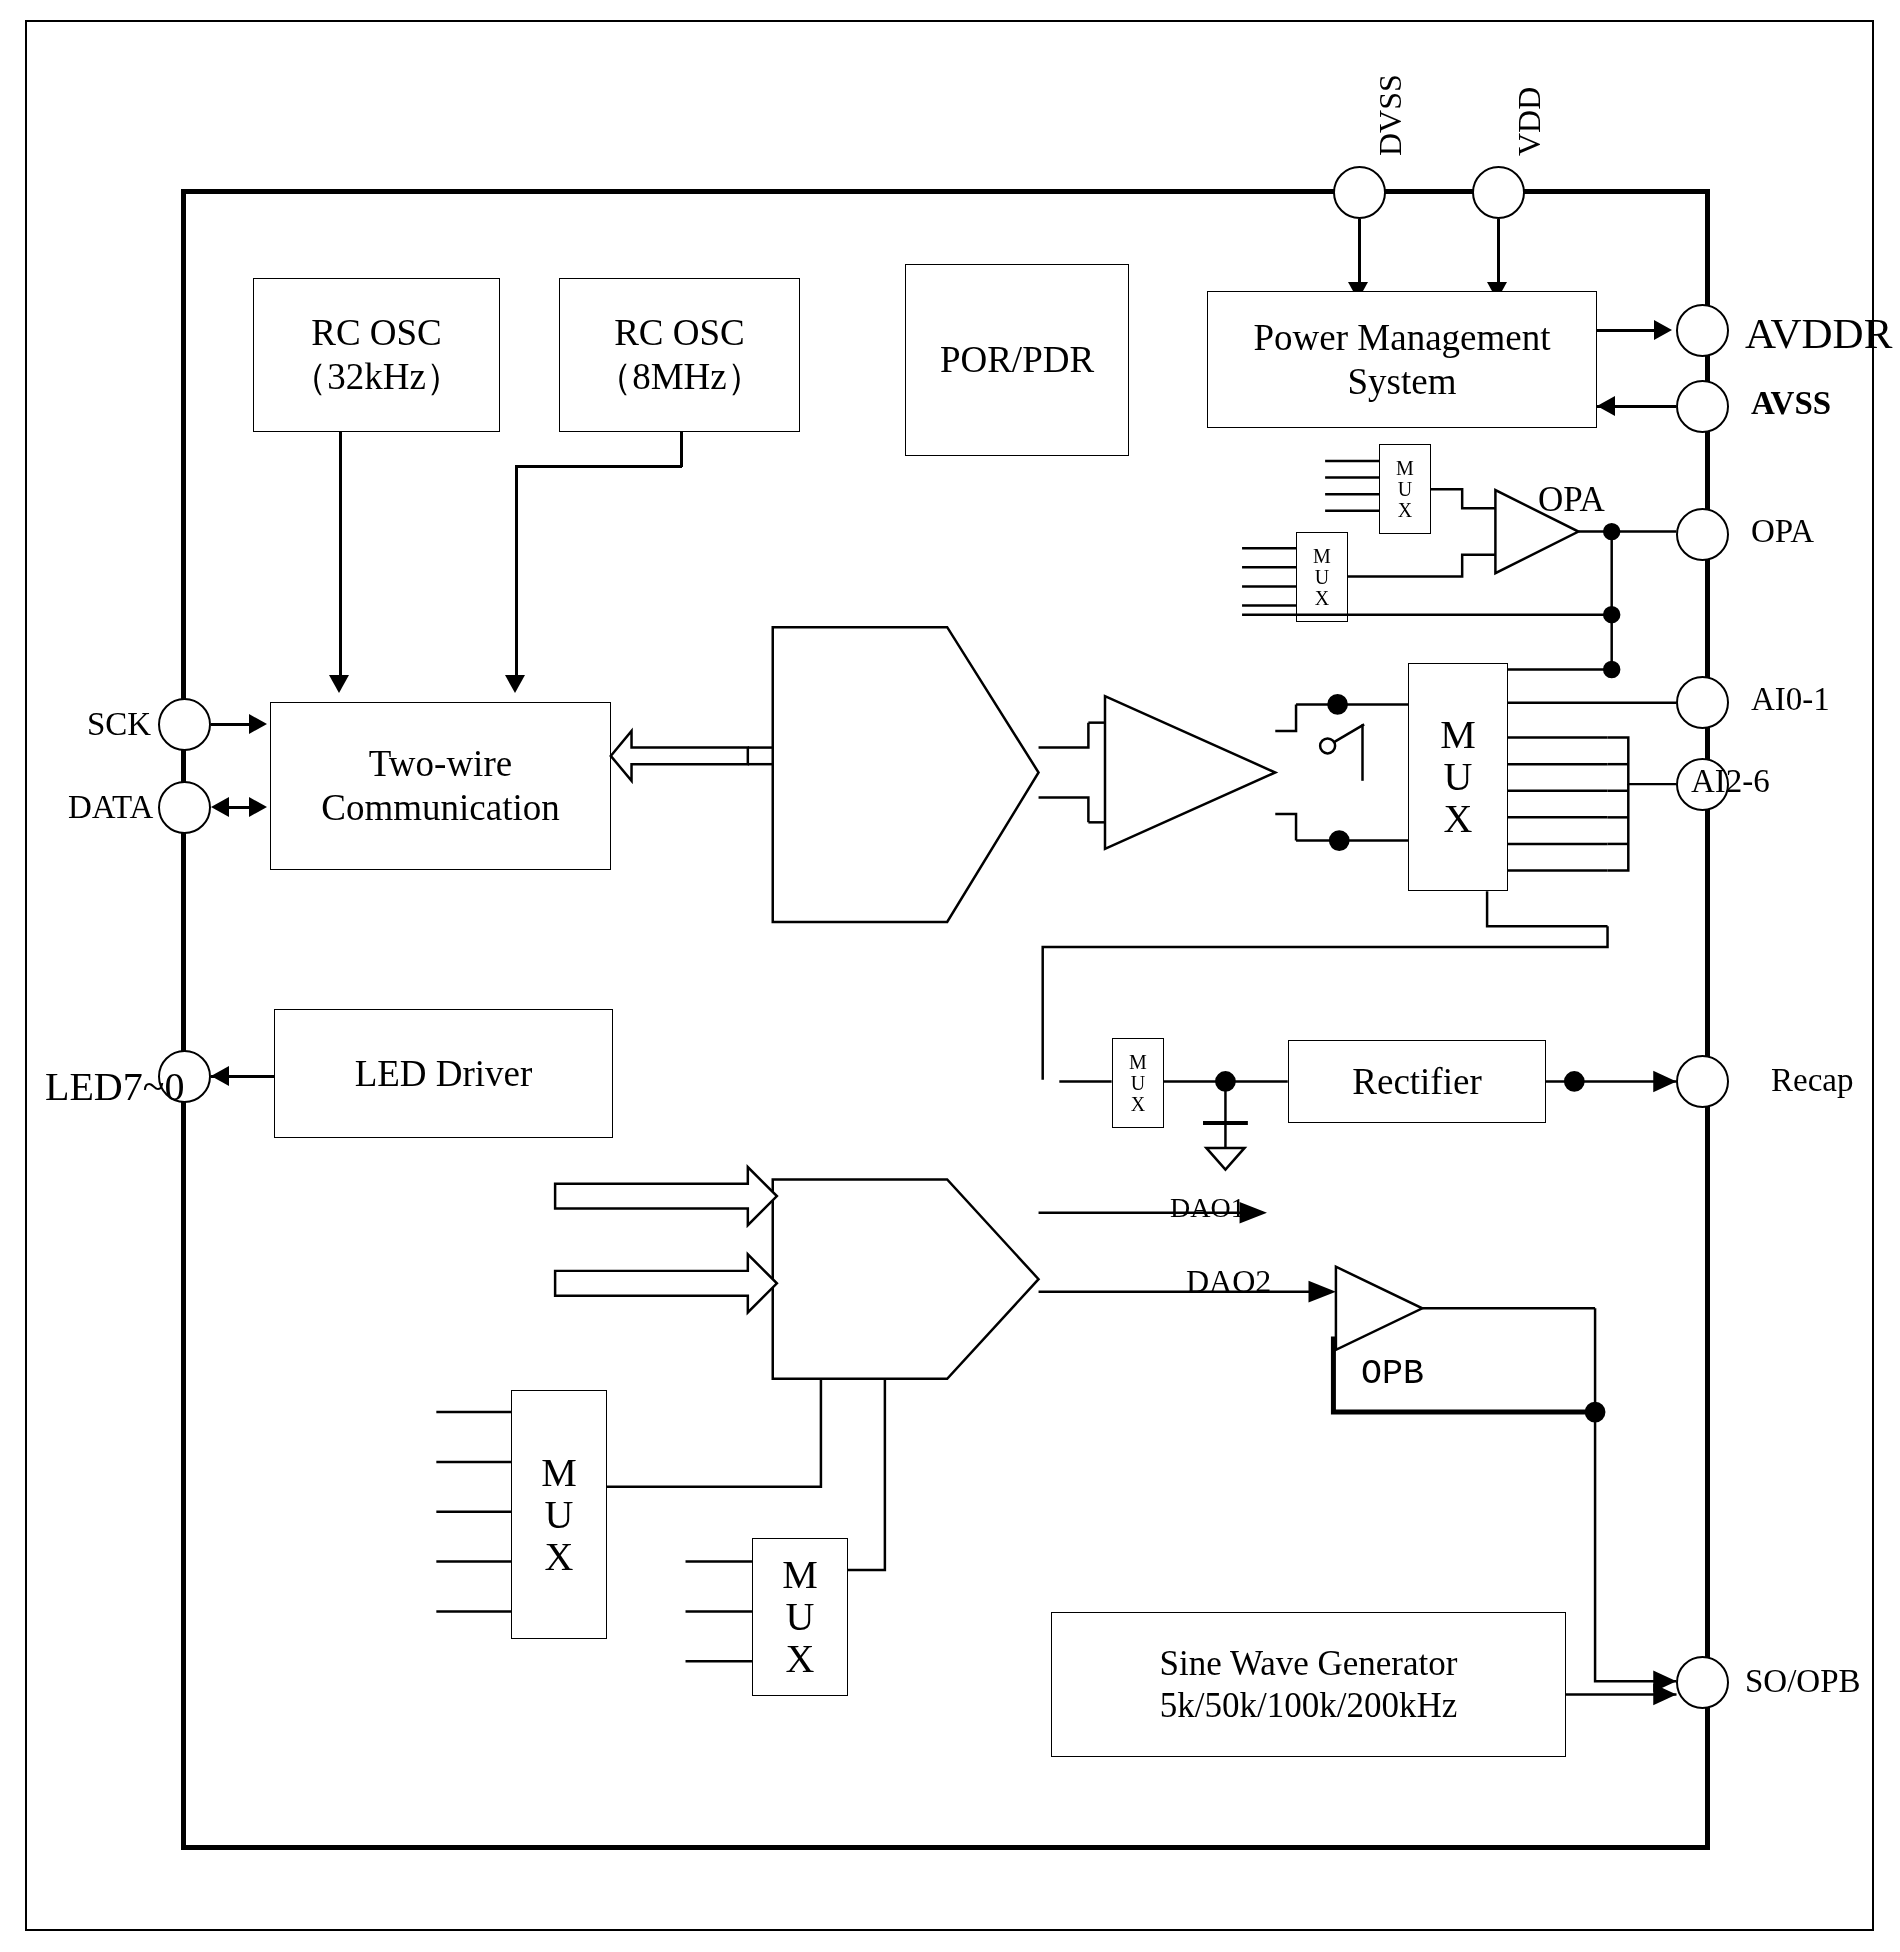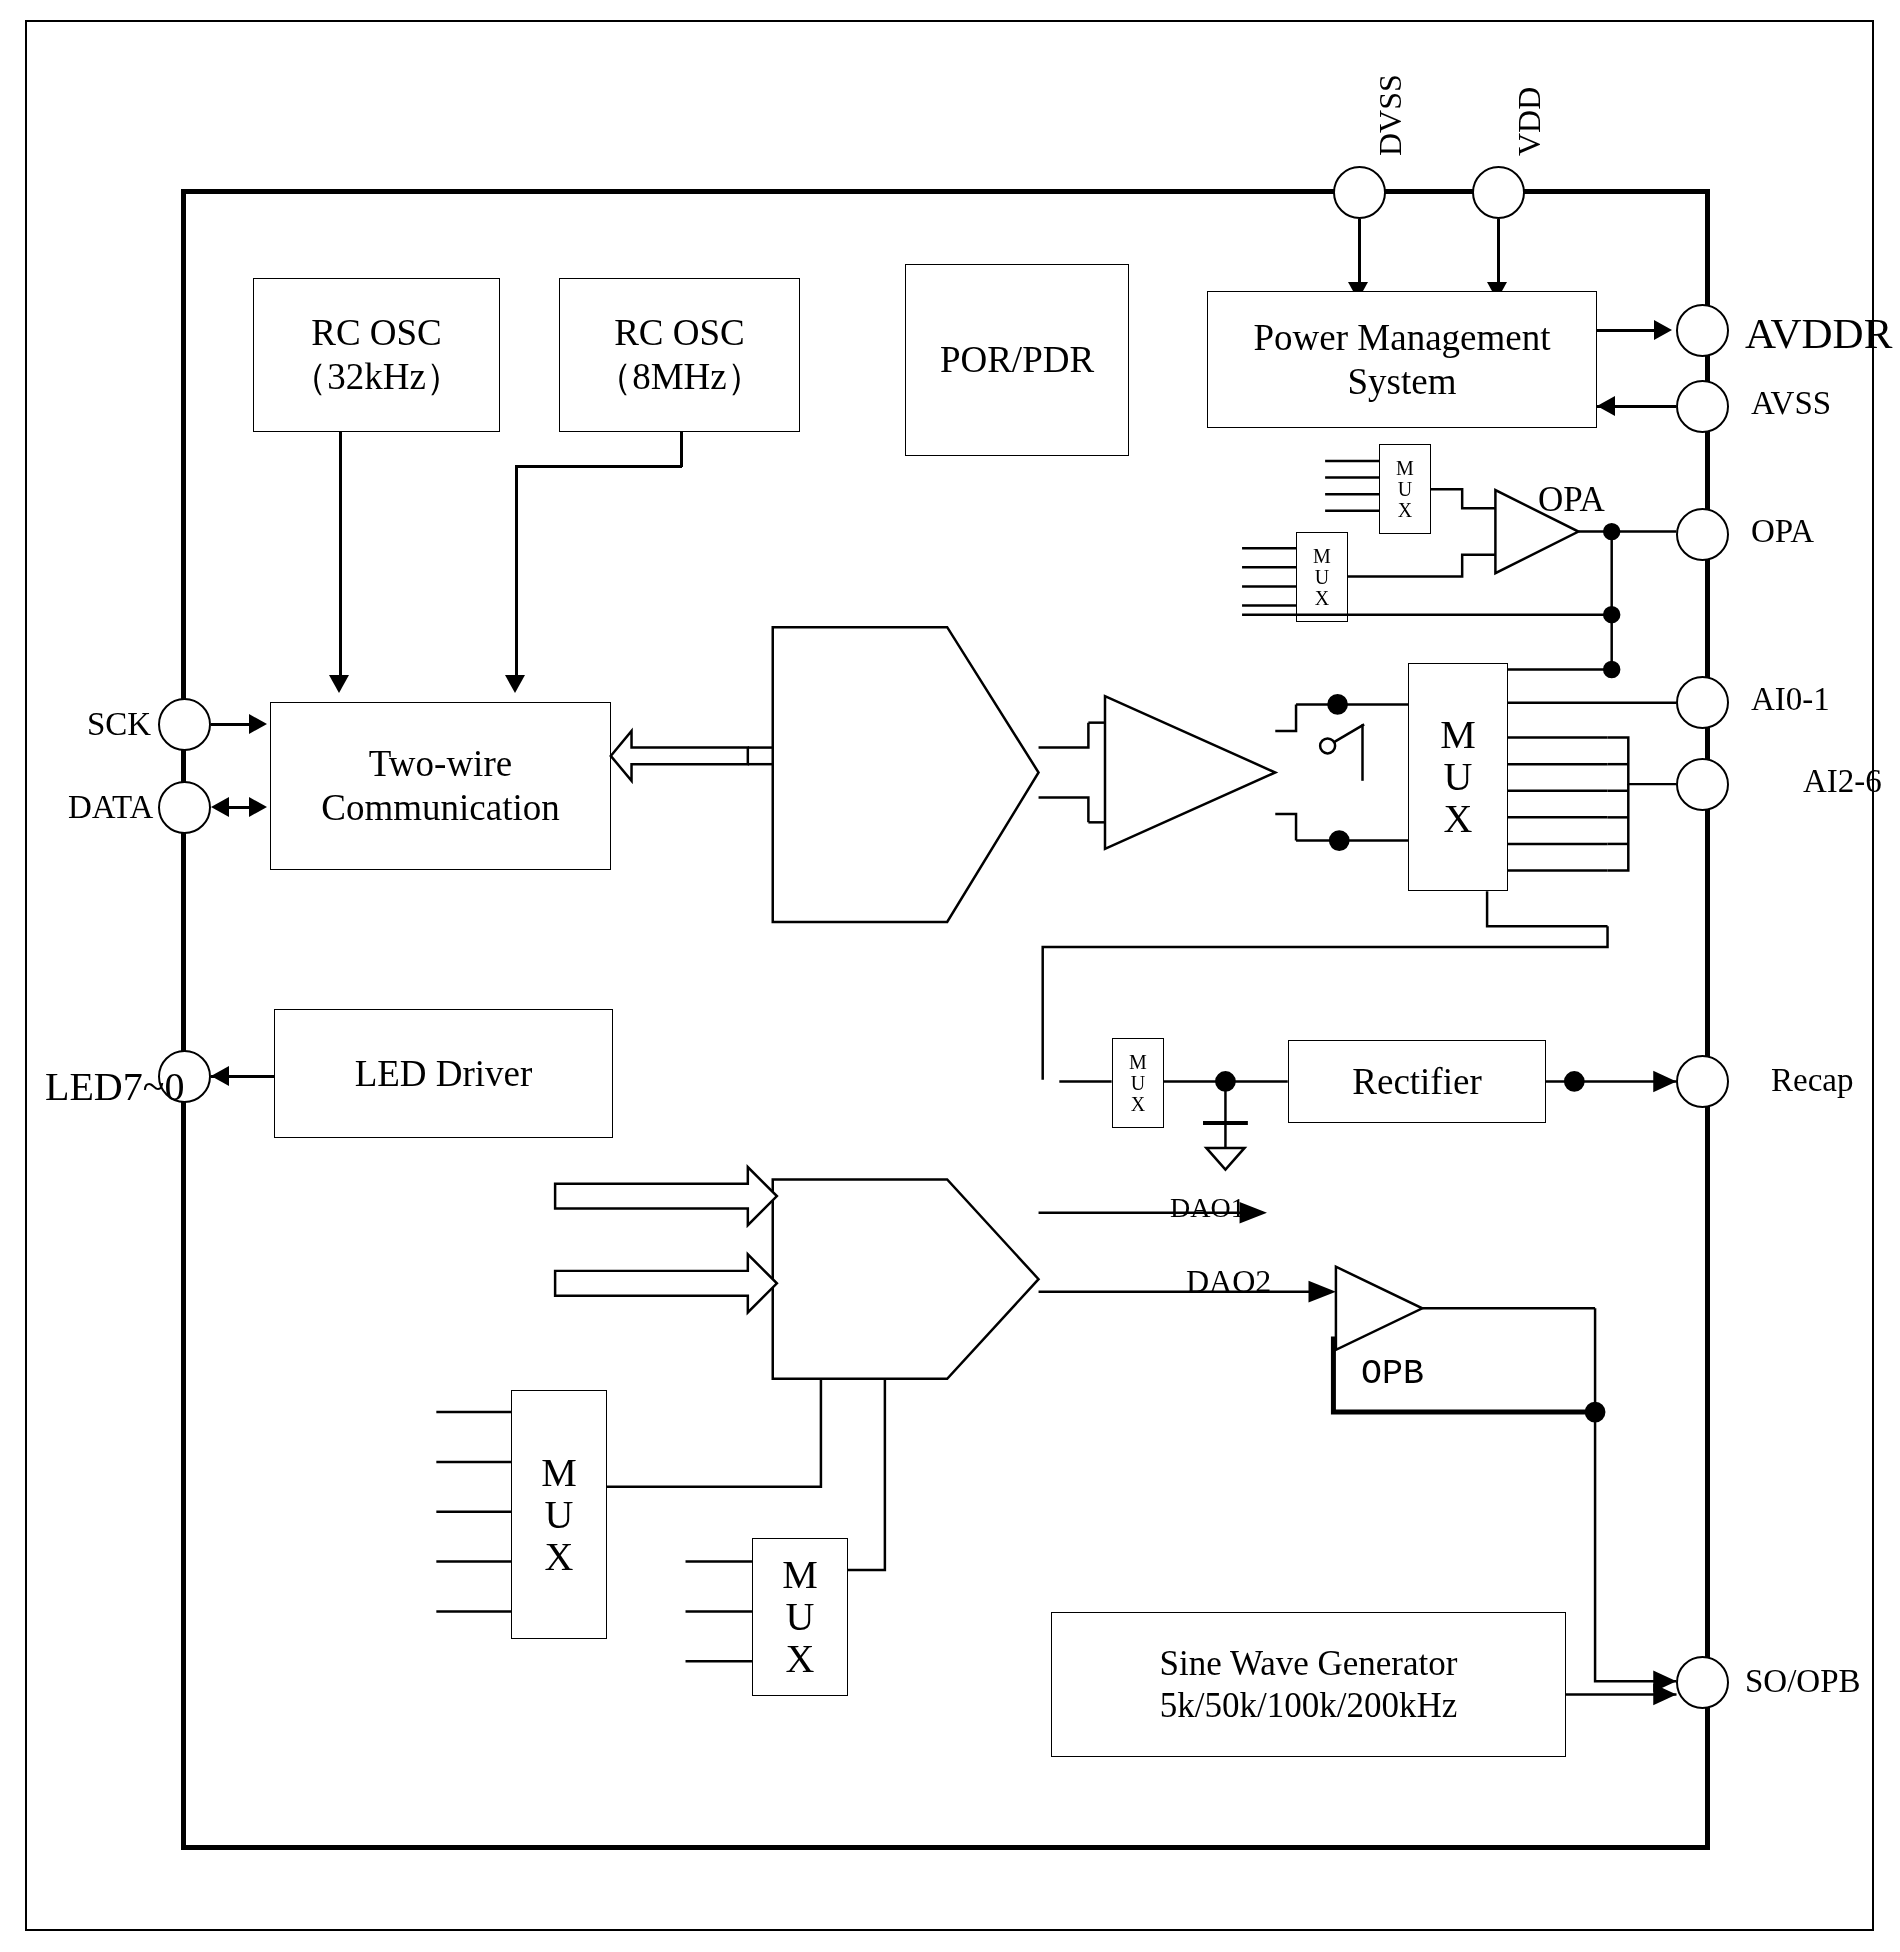--- a/index.html
+++ b/index.html
@@ -144,7 +144,7 @@
   <div class="arrow-r" style="left:1654px; top:320px;"></div>
 
   <div class="pin" style="left:1676px; top:380px; width:53px; height:53px;"></div>
-  <div class="lbl" style="left:1751px; top:385px; font-size:33px;">AVSS</div>
+  <div class="lbl" style="left:1751px; top:385px; font-size:33px;font-weight:bold;">AVSS</div>
   <div class="line hline" style="left:1597px; top:405px; width:79px;"></div>
   <div class="arrow-l" style="left:1597px; top:396px;"></div>
 

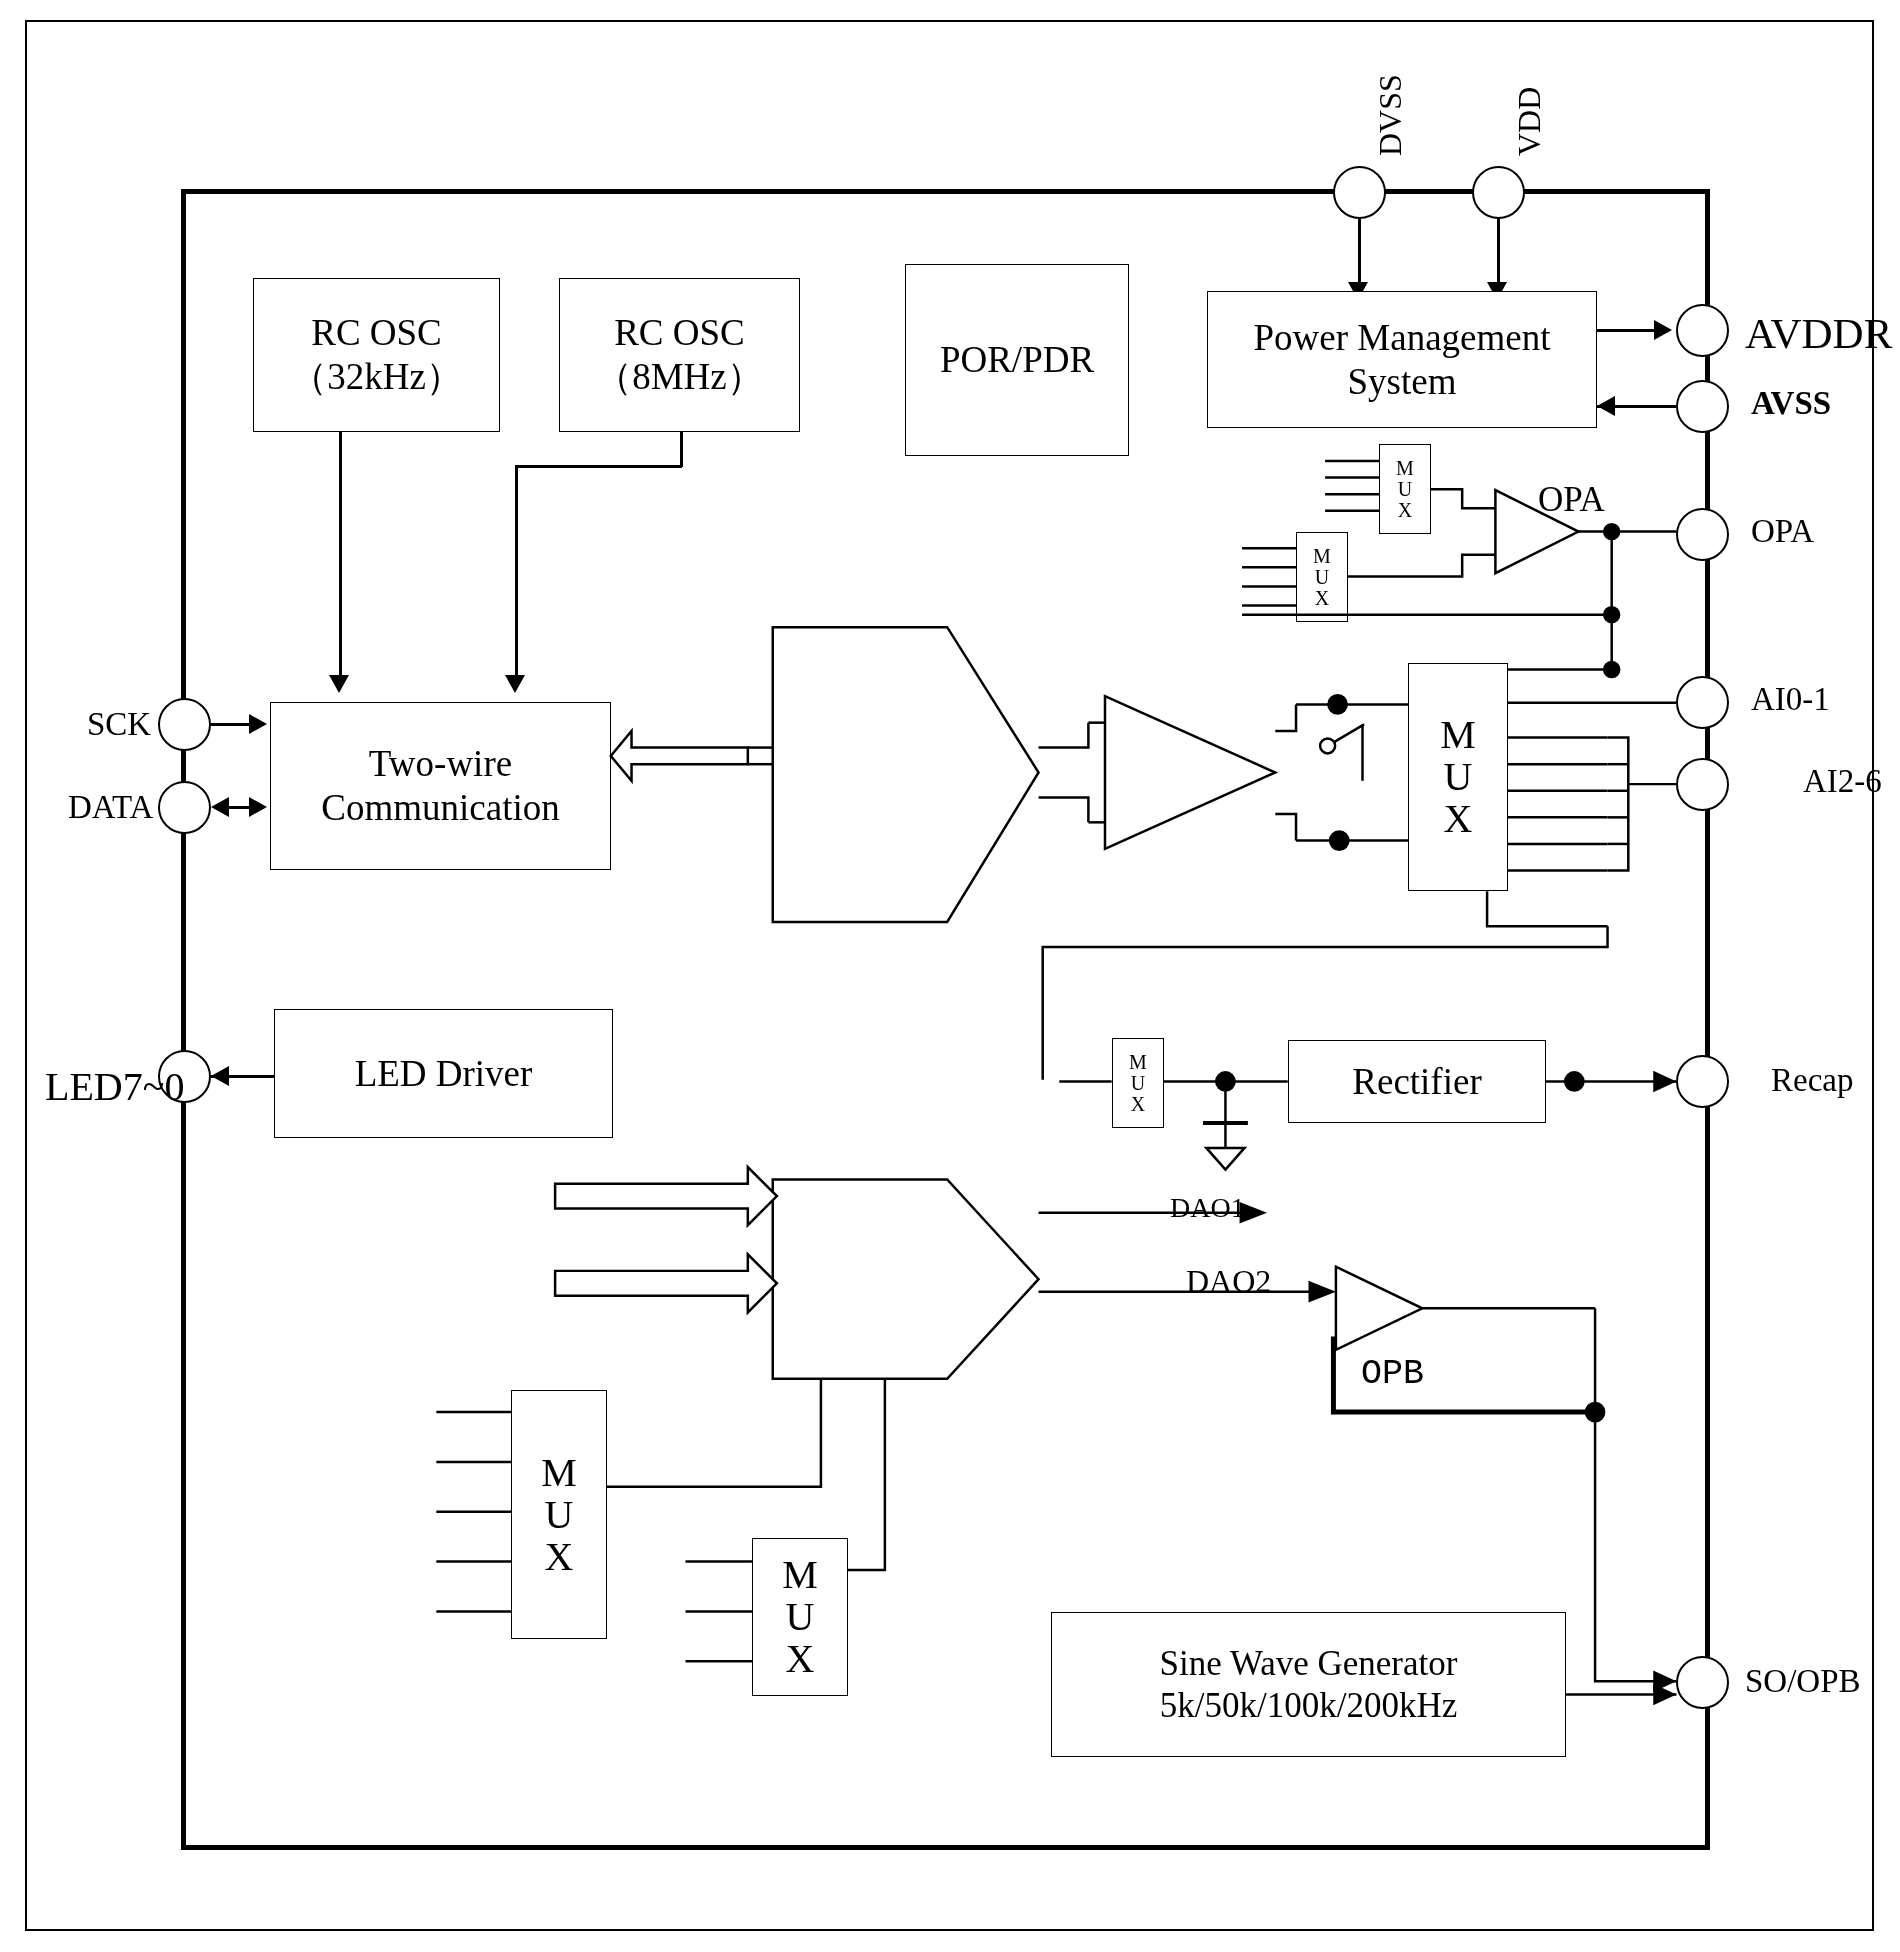--- a/index.html
+++ b/index.html
@@ -155,7 +155,7 @@
   <div class="lbl" style="left:1751px; top:681px; font-size:33px;">AI0-1</div>
 
   <div class="pin" style="left:1676px; top:758px; width:53px; height:53px;"></div>
-  <div class="lbl" style="left:1803px; top:763px; font-size:33px;">AI2-6</div>
+  <div class="lbl" style="left:1691px; top:763px; font-size:33px;">AI2-6</div>
 
   <div class="pin" style="left:1676px; top:1055px; width:53px; height:53px;"></div>
   <div class="lbl" style="left:1751px; top:1062px; font-size:33px;margin-left:20px;">Recap</div>

